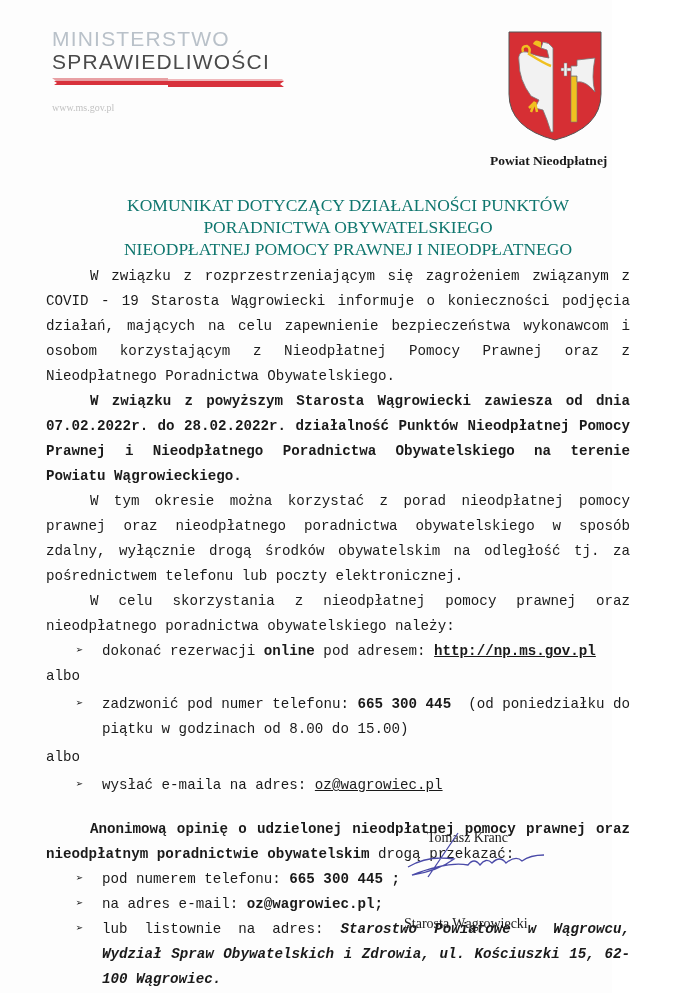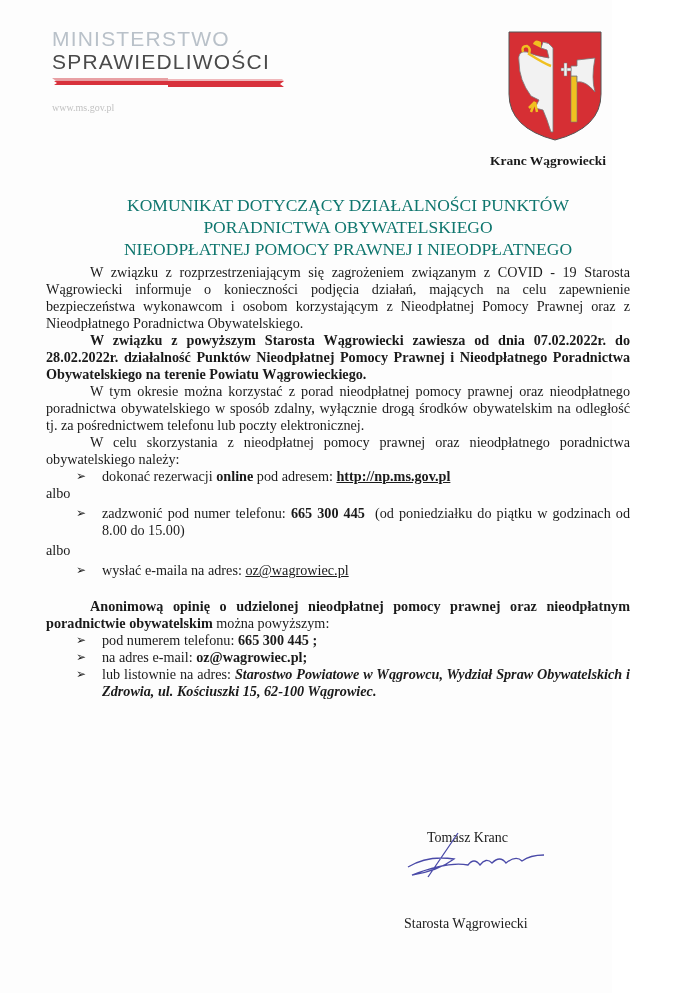--- a/index.html
+++ b/index.html
@@ -68,7 +68,7 @@
     <rect x="56" y="40" width="10" height="3" fill="#f2f2f2" stroke="#777" stroke-width="0.5"></rect>
     <rect x="59" y="35" width="3" height="13" fill="#f2f2f2" stroke="#777" stroke-width="0.5"></rect>
   </svg>
-  <div class="powiat">Kranc Wągrowiecki</div>
+  <div class="powiat">Powiat Nieodpłatnej</div>
 
   <div class="title">
     <div>KOMUNIKAT DOTYCZĄCY DZIAŁALNOŚCI PUNKTÓW</div>

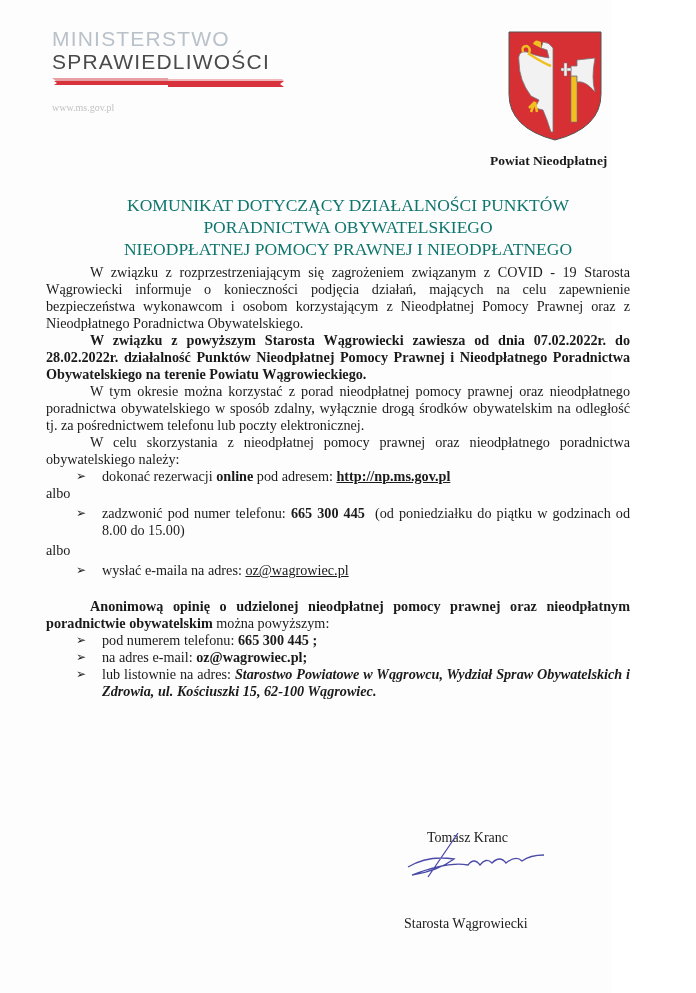--- a/index.html
+++ b/index.html
@@ -22,7 +22,7 @@
   .title { position: absolute; left: 40px; top: 194px; width: 616px; text-align: center;
            font-weight: normal; font-size: 17.5px; line-height: 22px; color: #0f766e; }
 
-  .body { position: absolute; left: 46px; top: 264px; width: 584px; font-size: 14.2px; line-height: 17px; }
+  .body { position: absolute; left: 46px; top: 264px; width: 584px; font-size: 14.2px; line-height: 25px; font-family: Liberation Mono, monospace; }
   .p { text-align: justify; margin: 0; }
   .indent { text-indent: 44px; }
   .bold { font-weight: bold; }

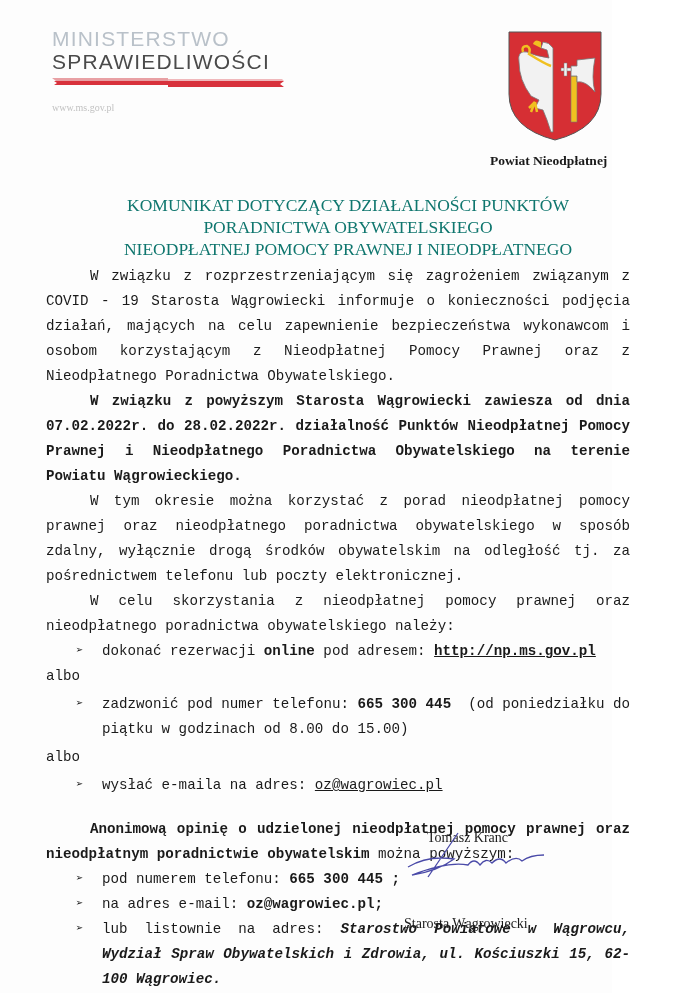--- a/index.html
+++ b/index.html
@@ -99,7 +99,7 @@
 
     <div class="gap"></div>
 
-    <p class="p indent"><span class="bold">Anonimową opinię o udzielonej nieodpłatnej pomocy prawnej oraz nieodpłatnym poradnictwie obywatelskim</span><span> można powyższym:</span></p>
+    <p class="p indent"><span class="bold">Anonimową opinię o udzielonej nieodpłatnej pomocy prawnej oraz nieodpłatnym poradnictwie obywatelskim</span><span> drogą przekazać:</span></p>
 
     <div class="bullet">
       <span class="arrow">➢</span>

